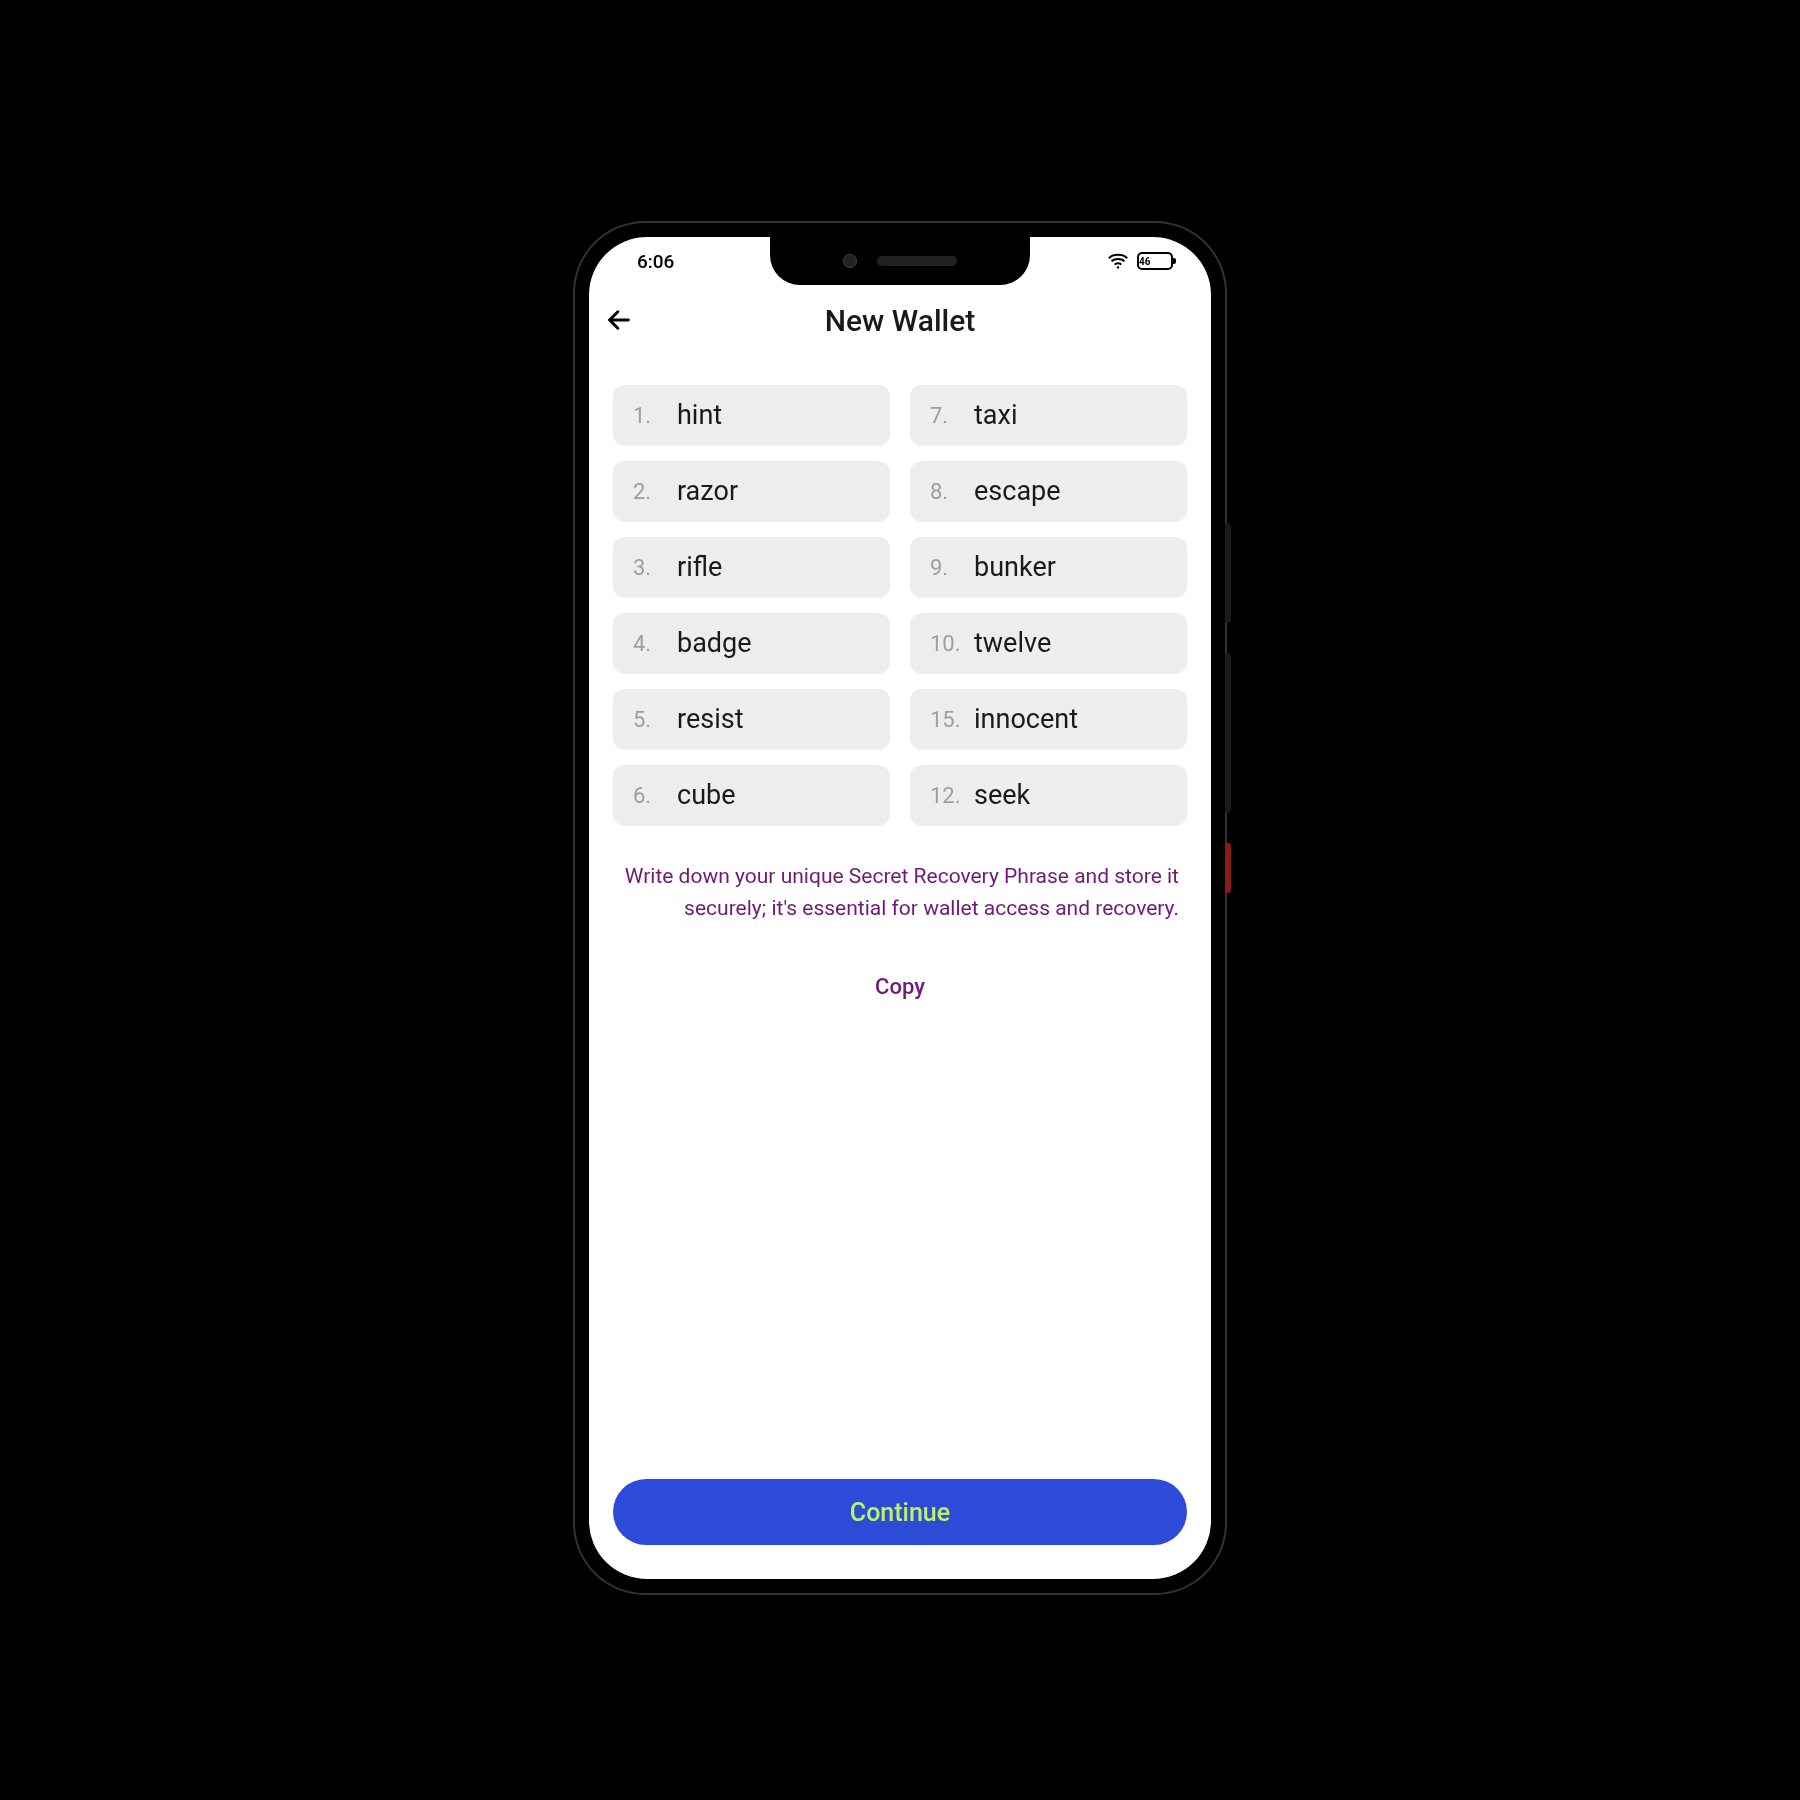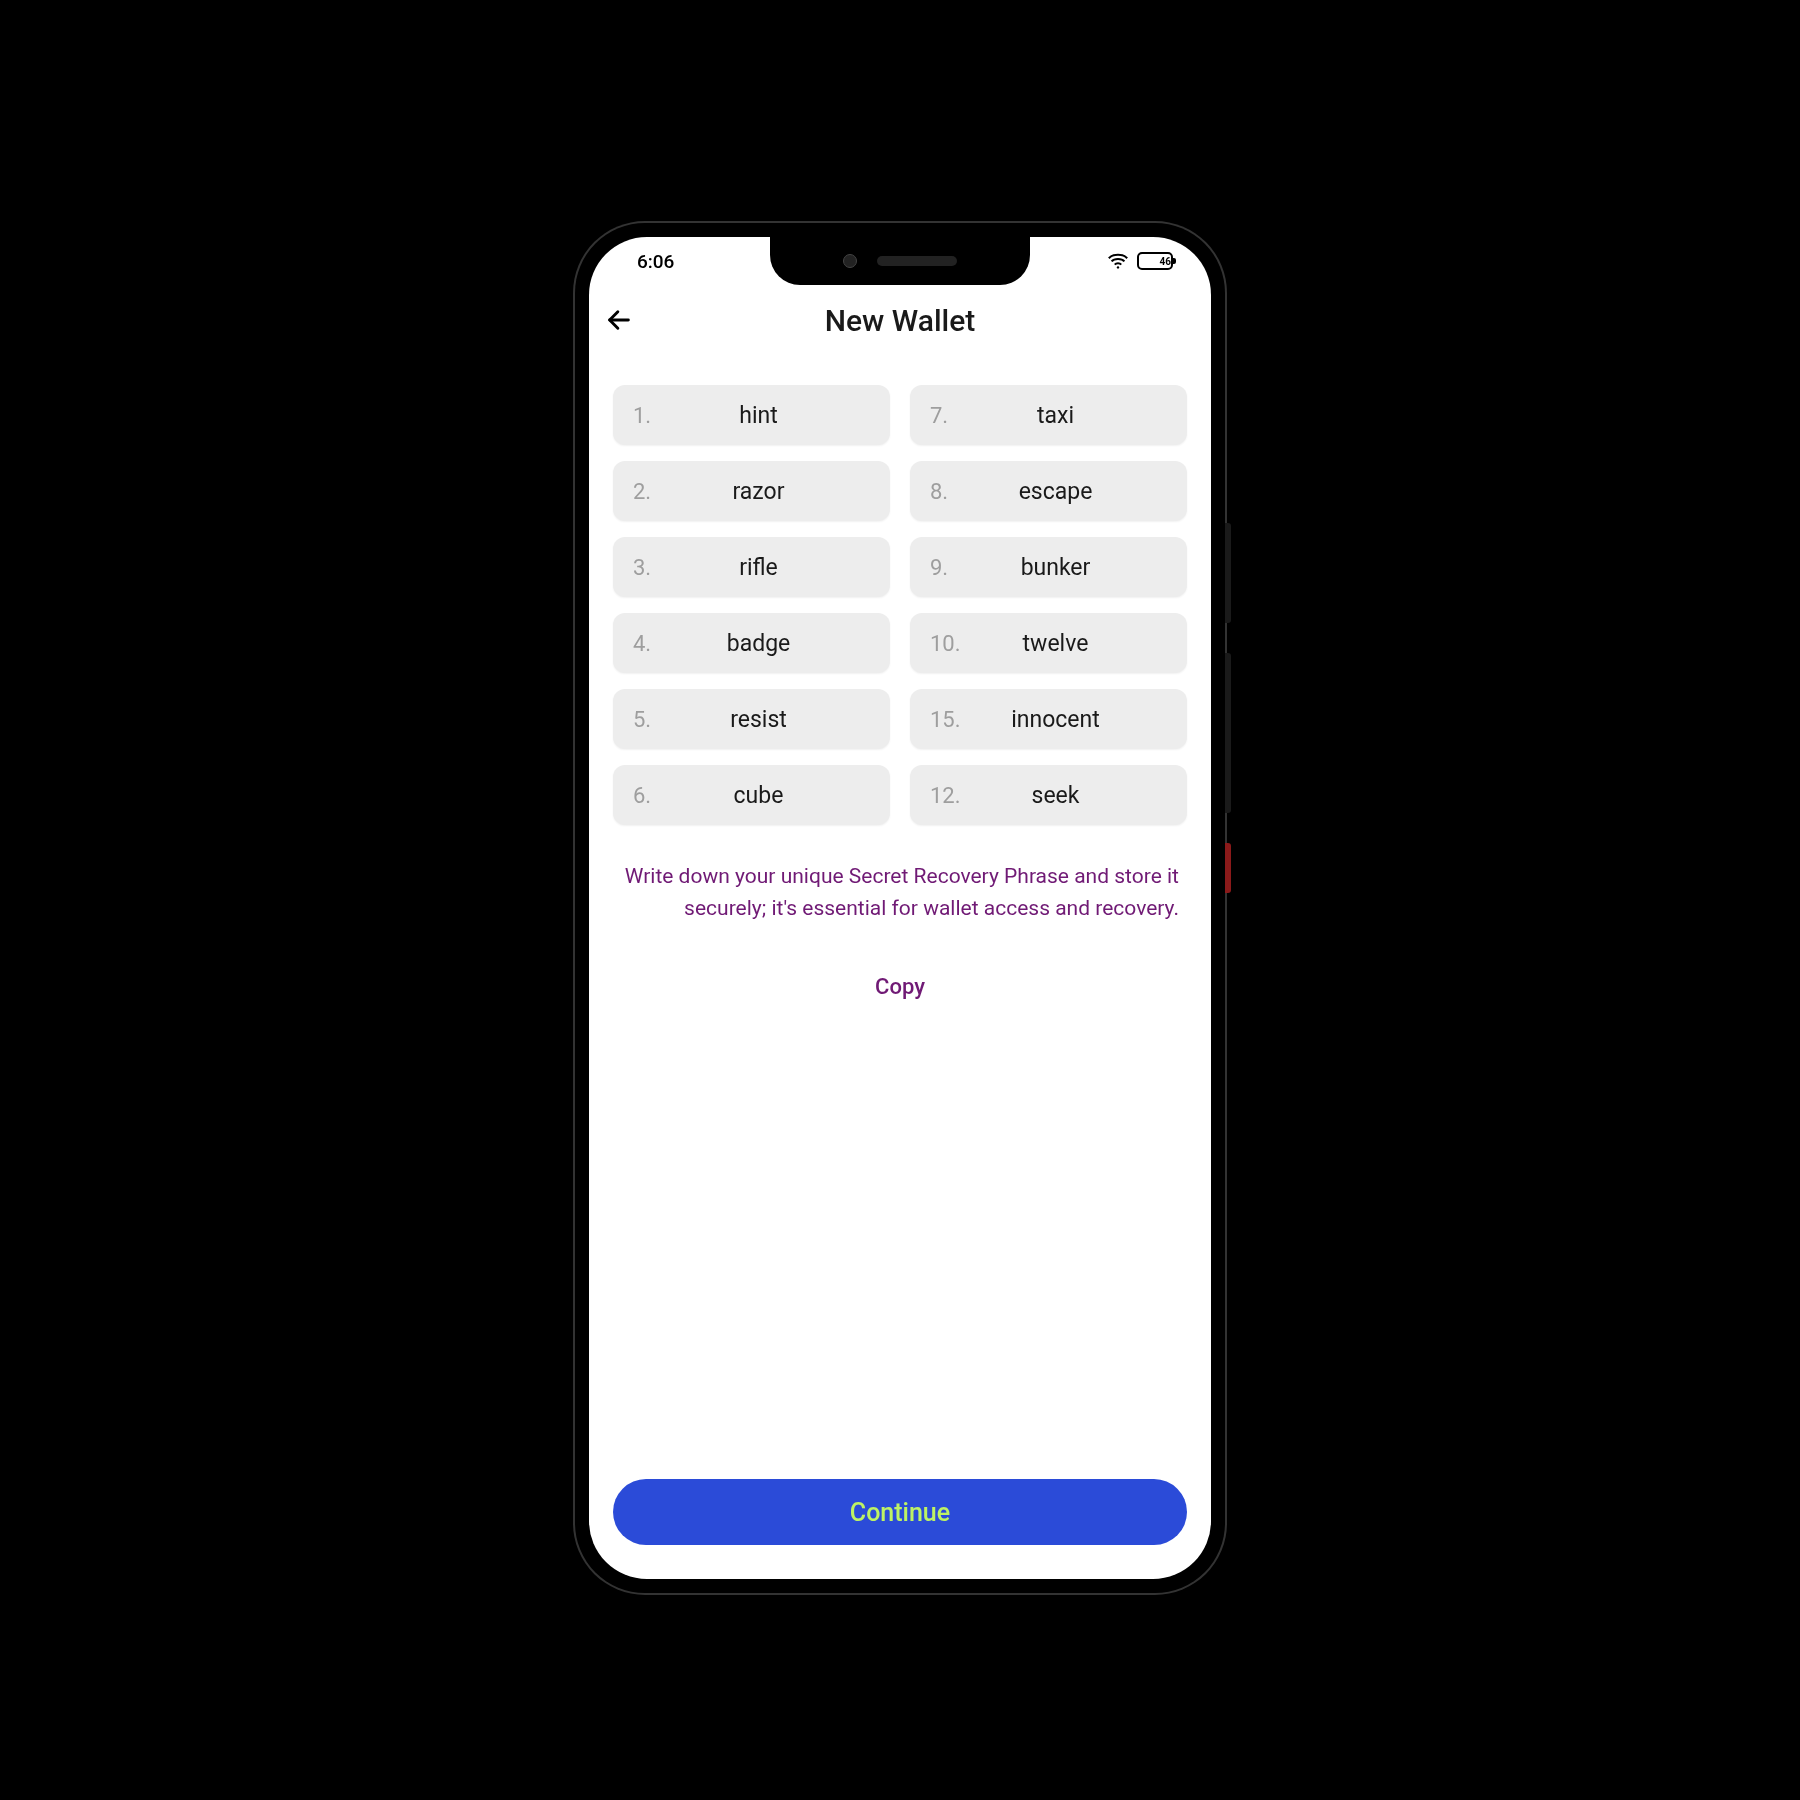--- a/index.html
+++ b/index.html
@@ -121,7 +121,7 @@
       position: relative;
       display: flex;
       align-items: center;
-      justify-content: flex-end;
+      justify-content: flex-start;
       font-size: 10px;
       font-weight: 700;
     }

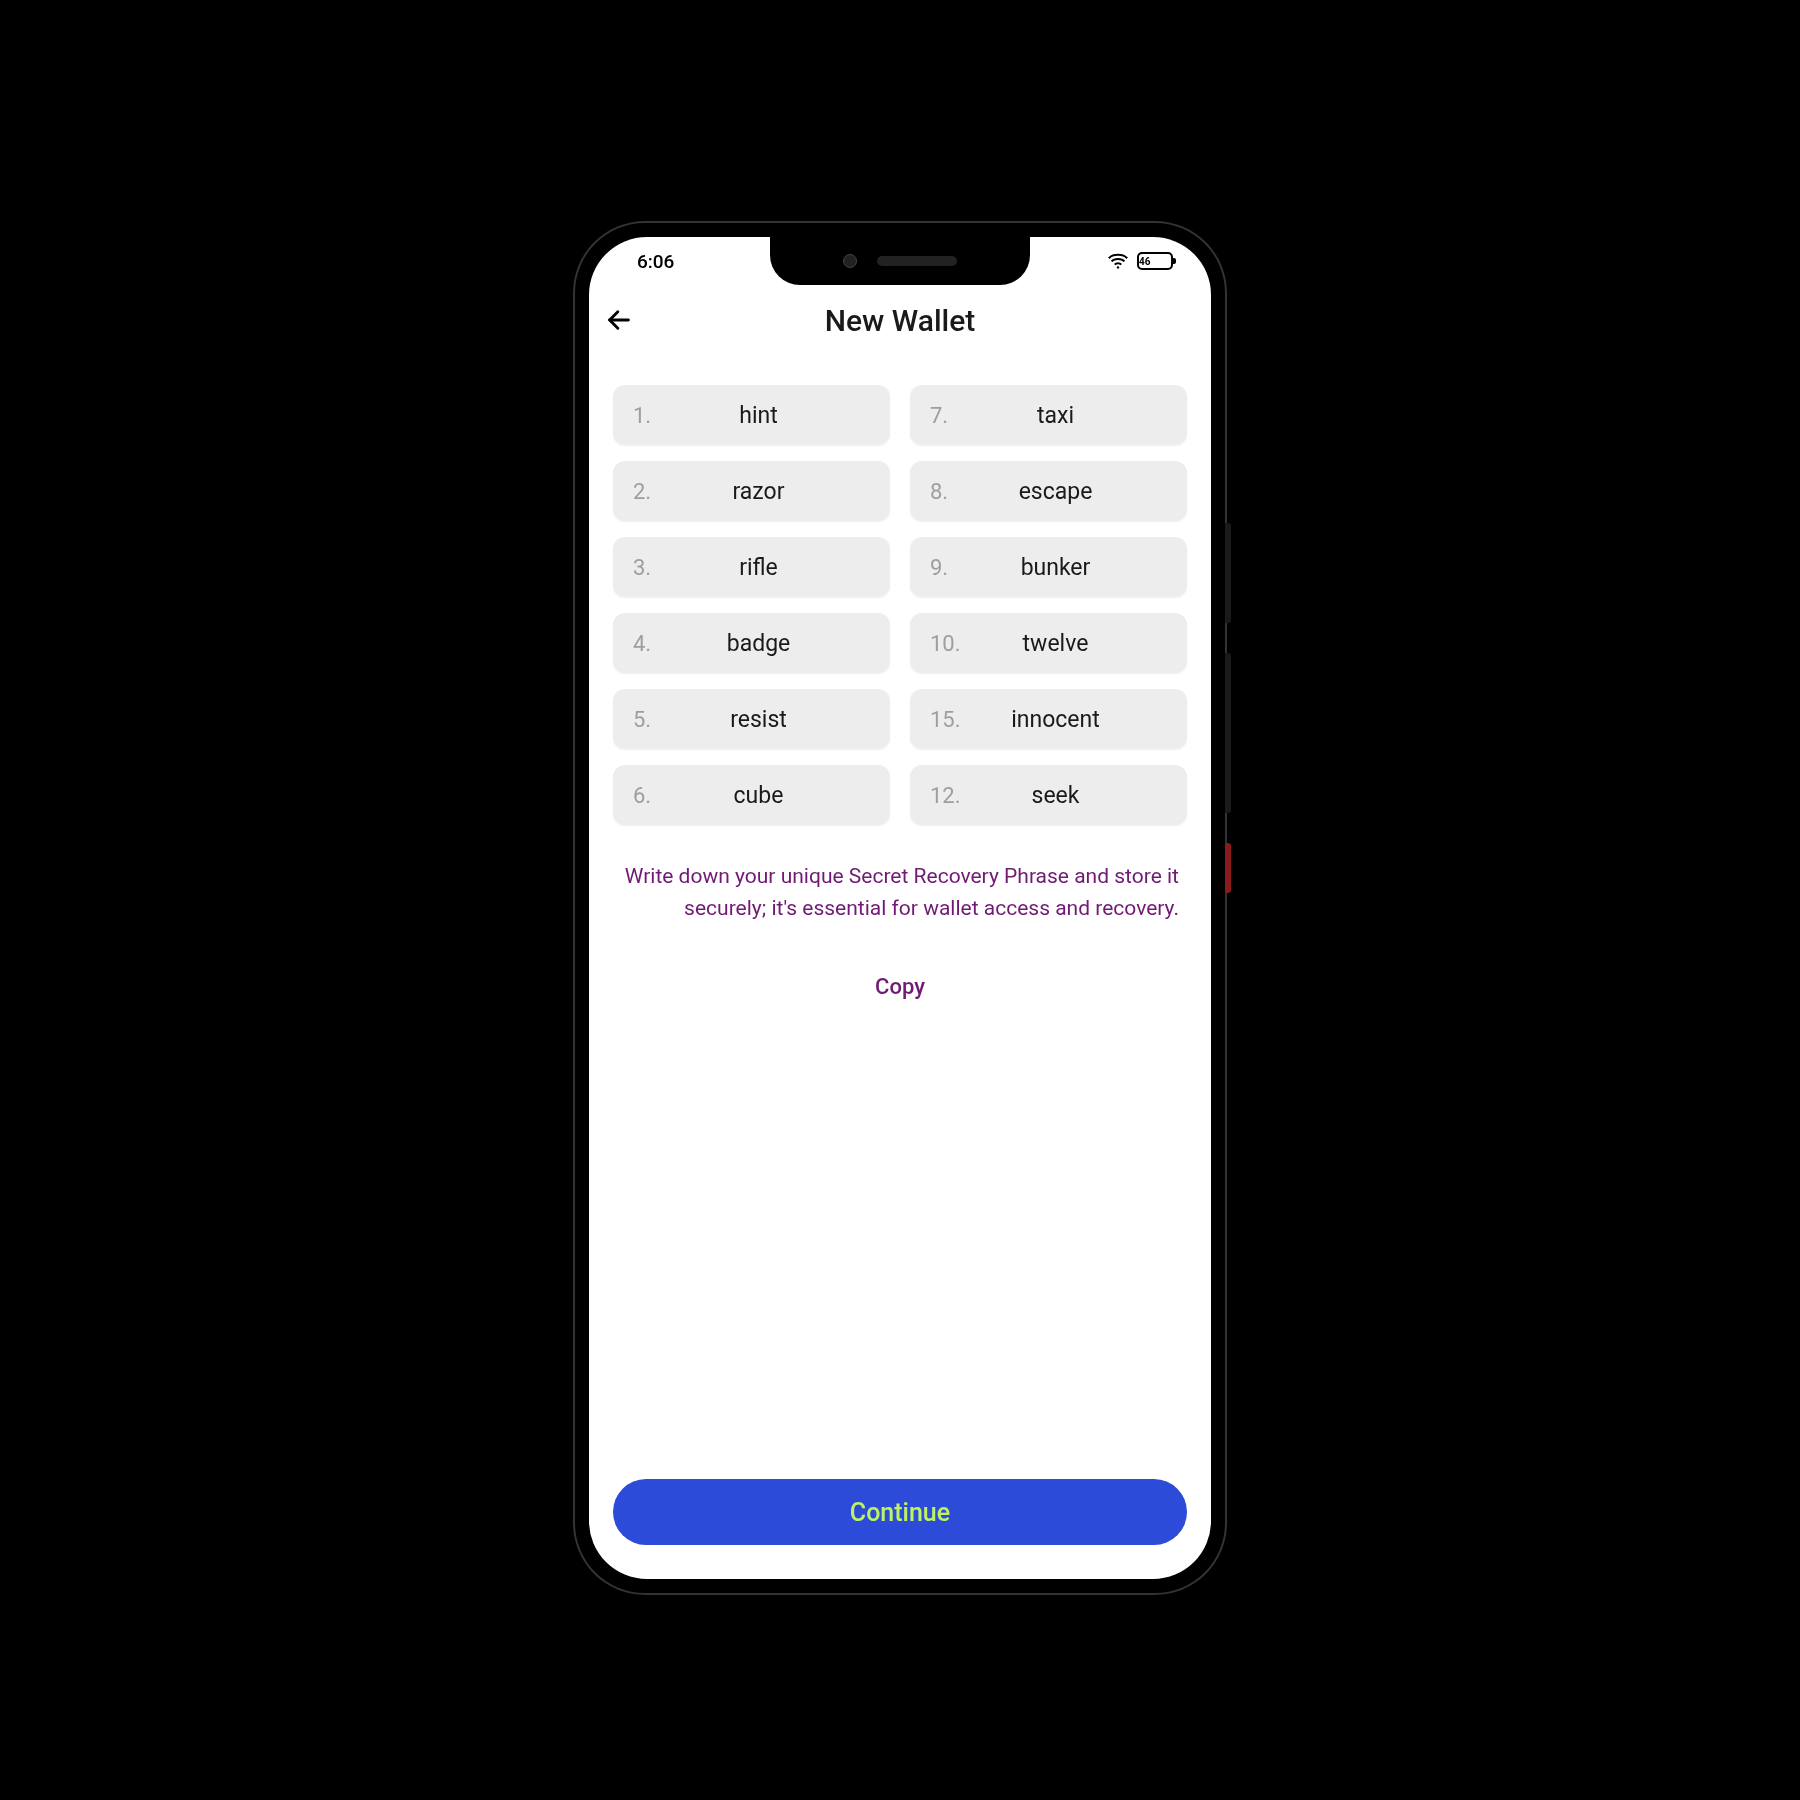--- a/index.html
+++ b/index.html
@@ -190,8 +190,7 @@
     }
     .phrase-word {
       flex: 1;
-      text-align: center;
-      font-size: 23px;
+      font-size: 27px;
       color: #1a1a1a;
       padding-right: 30px;
     }

